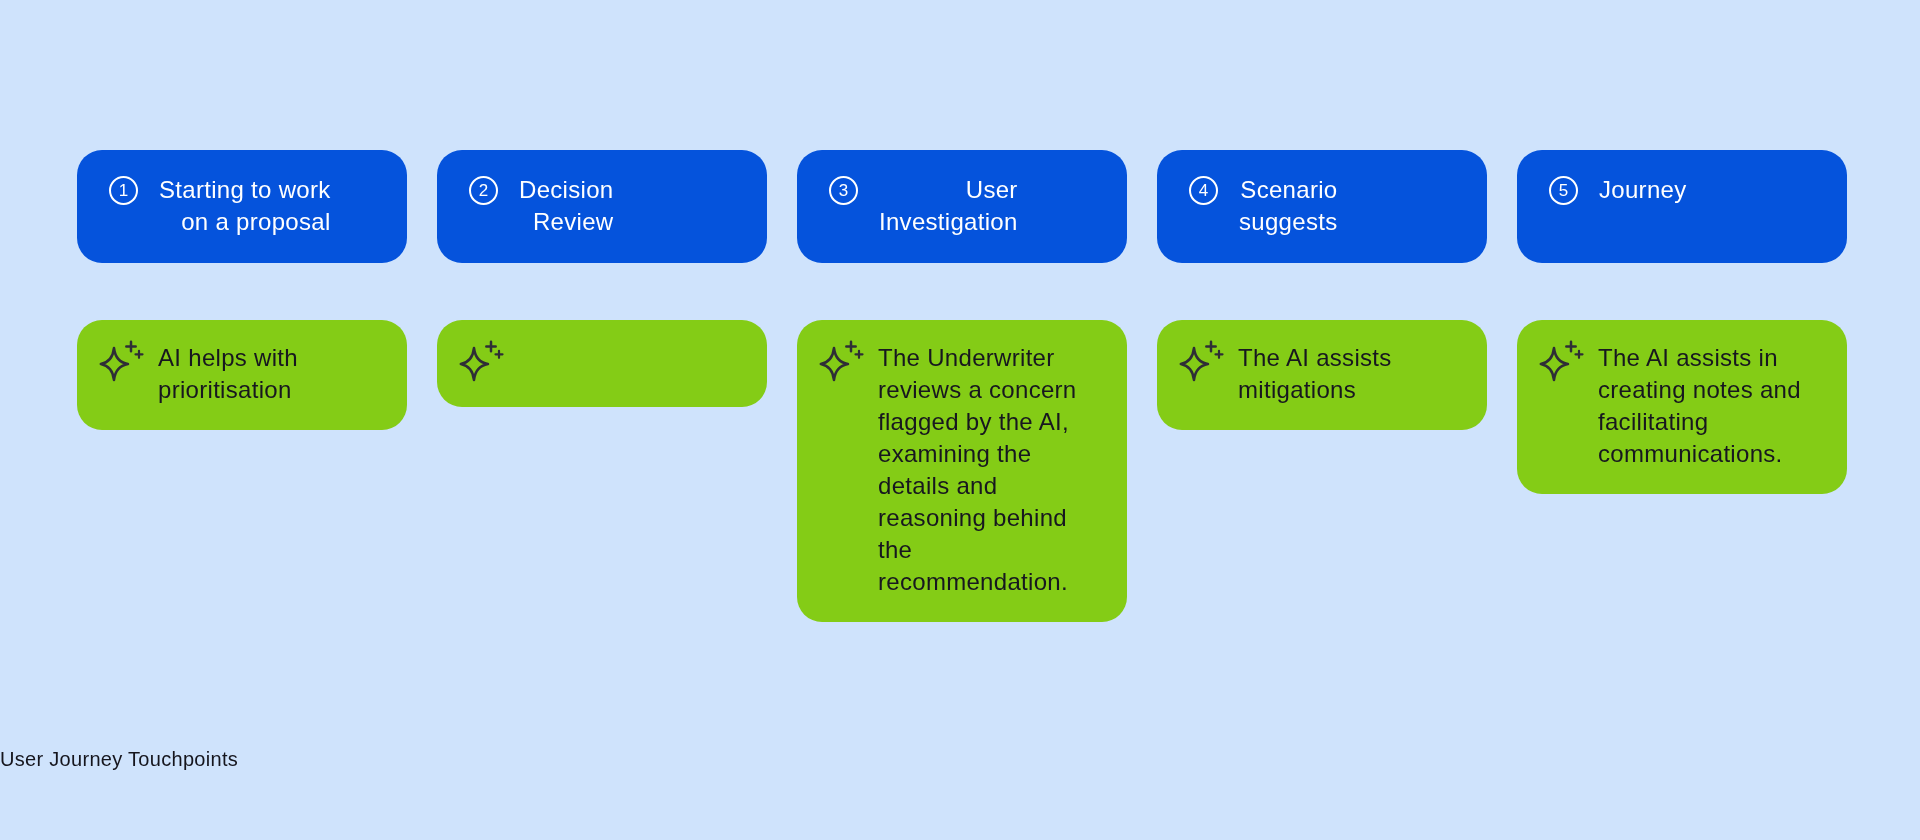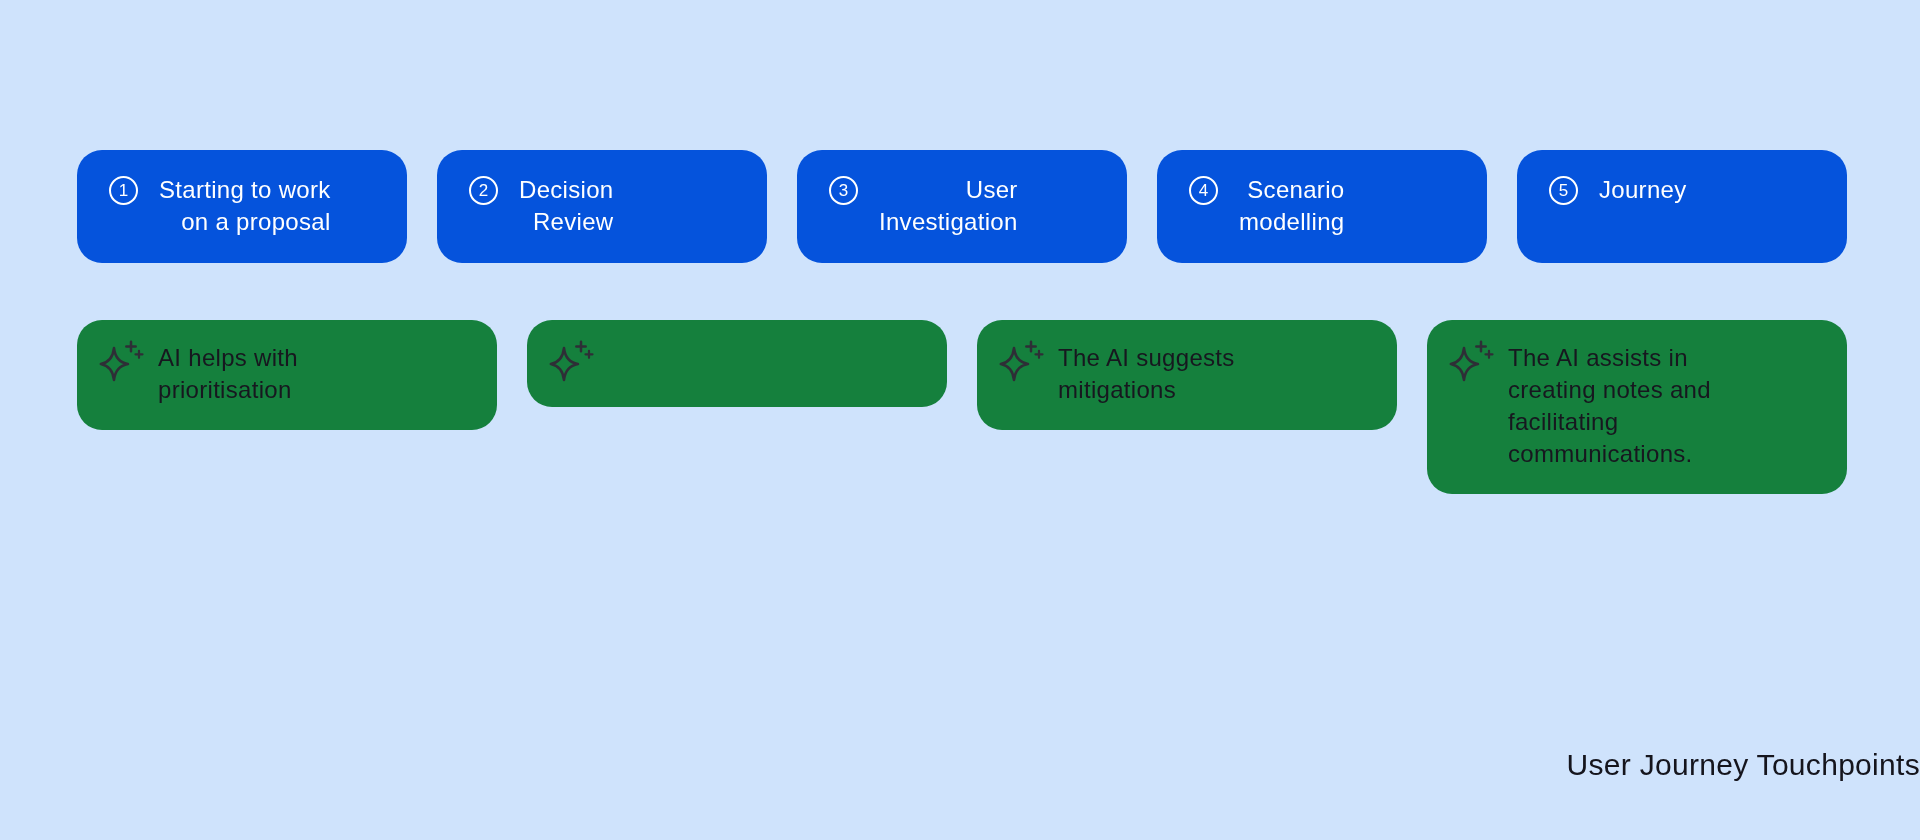--- a/index.html
+++ b/index.html
@@ -107,7 +107,7 @@
   <div class="stage-card">
     <span class="num-badge">4</span>
     <div class="stage-title">Scenario
-modelling</div>
+suggests</div>
   </div>
   <div class="stage-card">
     <span class="num-badge">5</span>

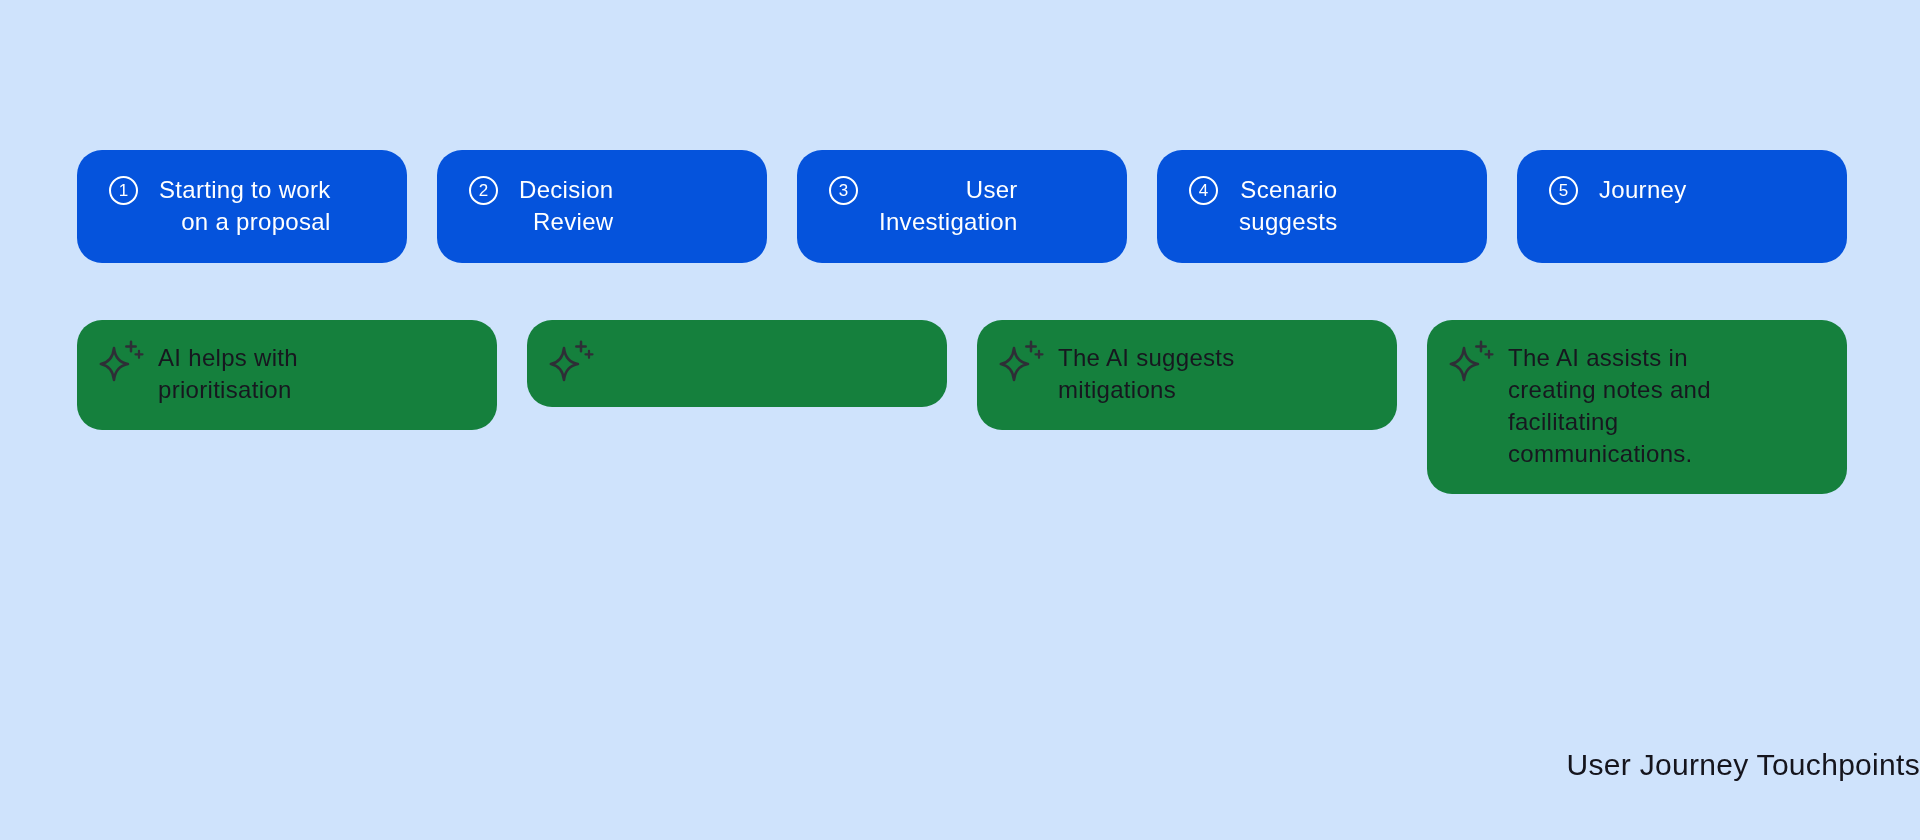--- a/index.html
+++ b/index.html
@@ -53,7 +53,7 @@
 
   .touch-card {
     flex: 1 1 0;
-    background: #15803d;
+    background: #84cc16;
     border-radius: 25px;
     display: flex;
     gap: 14px;

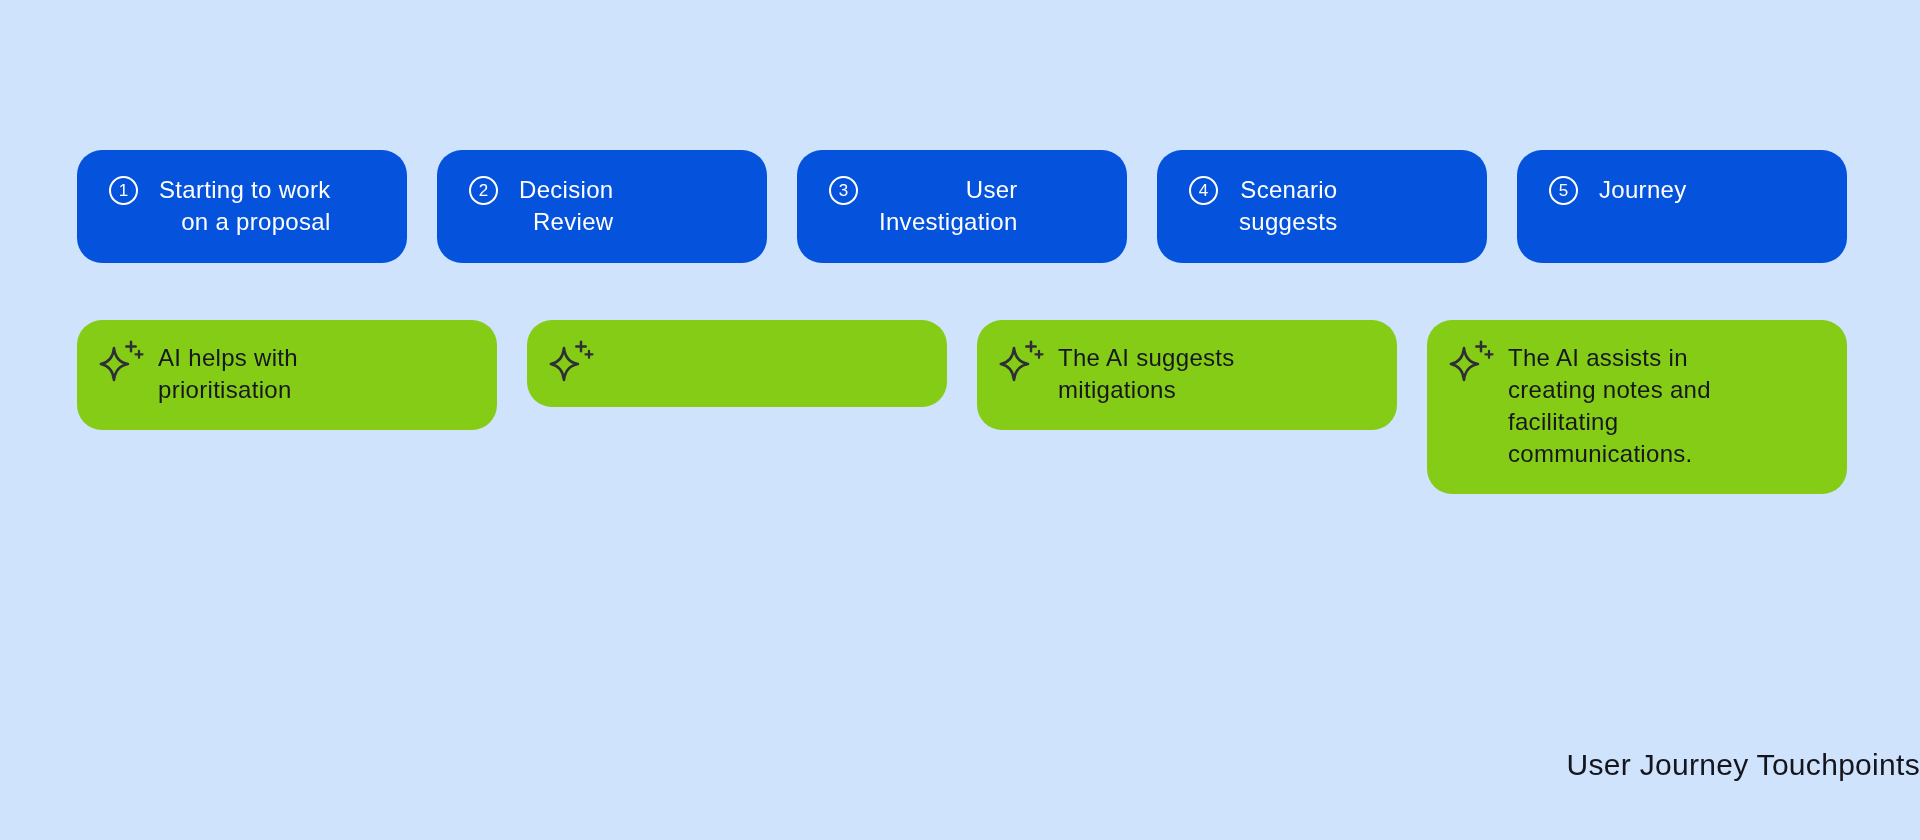--- a/index.html
+++ b/index.html
@@ -144,6 +144,23 @@
         <path d="M40 10.8 V17.8 M36.5 14.3 H43.5" stroke-width="2.2"></path>
       </svg>
     </span>
+    <div class="touch-text">The Underwriter
+reviews a concern
+flagged by the AI,
+examining the
+details and
+reasoning behind
+the
+recommendation.</div>
+  </div>
+  <div class="touch-card">
+    <span class="sparkle">
+      <svg width="45" height="43" viewBox="0 0 45 43" fill="none" stroke="#2e2e36" stroke-width="2.5" stroke-linecap="round" stroke-linejoin="round">
+        <path d="M15 8 C16 17 20 22.5 29 24 C20 25.5 16 31 15 40 C14 31 10 25.5 1.8 24 C10 22.5 14 17 15 8 Z"></path>
+        <path d="M32 1.8 V11.2 M27.3 6.5 H36.7"></path>
+        <path d="M40 10.8 V17.8 M36.5 14.3 H43.5" stroke-width="2.2"></path>
+      </svg>
+    </span>
     <div class="touch-text">The AI suggests
 mitigations</div>
   </div>

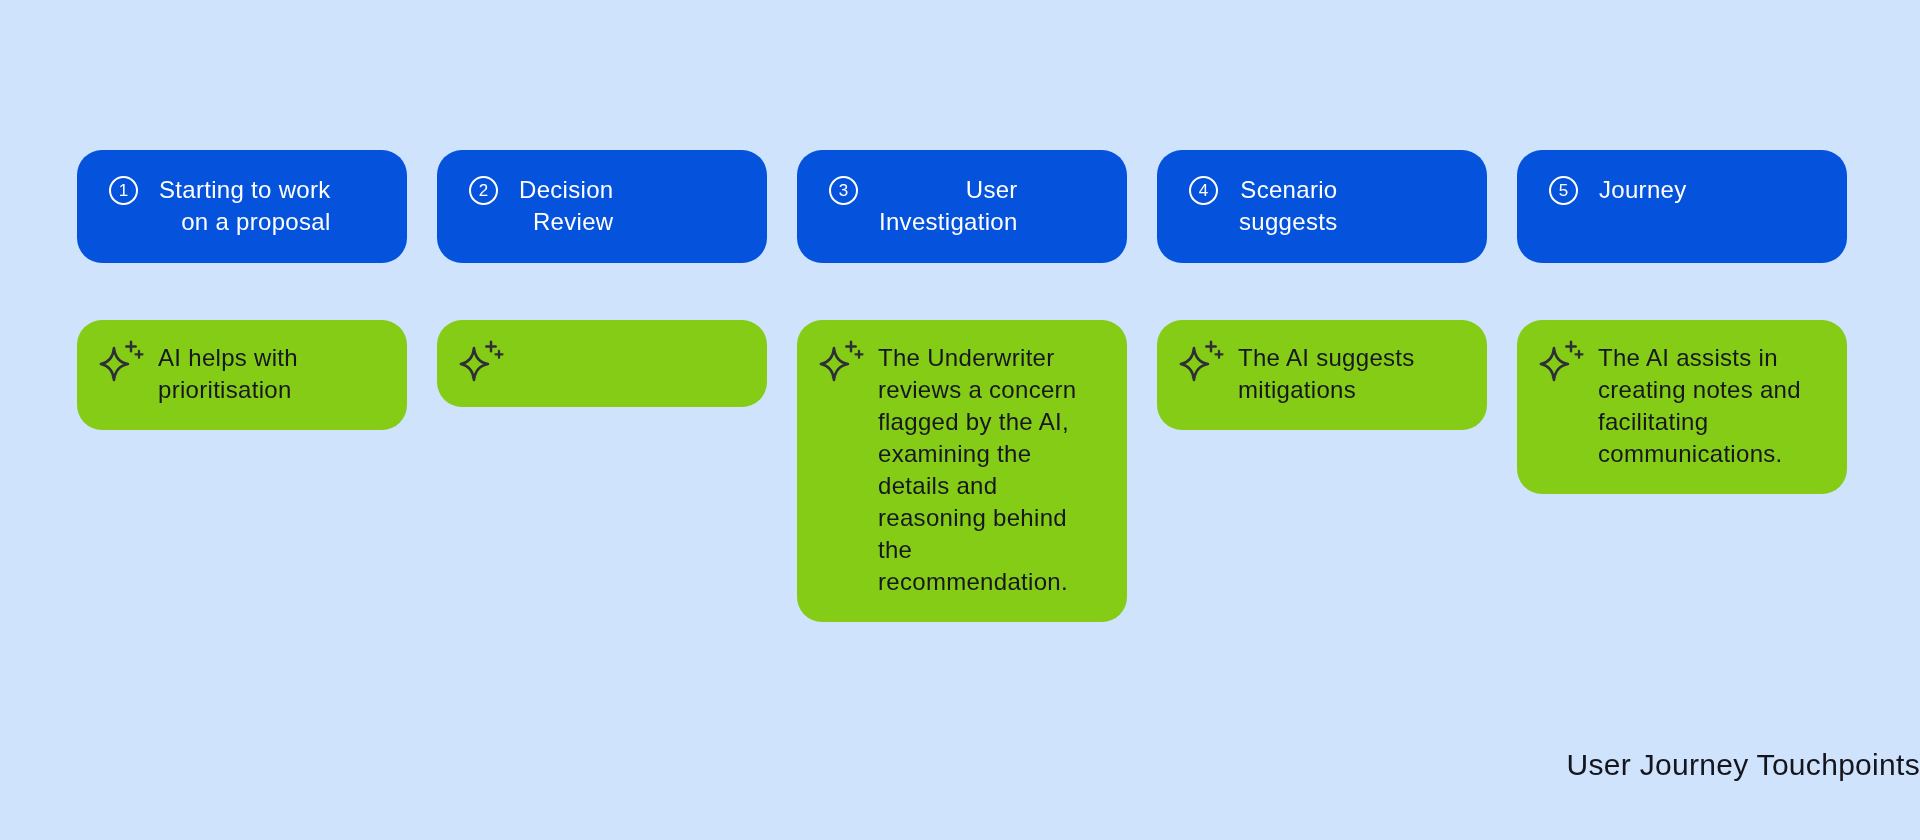--- a/index.html
+++ b/index.html
@@ -161,7 +161,7 @@
         <path d="M40 10.8 V17.8 M36.5 14.3 H43.5" stroke-width="2.2"></path>
       </svg>
     </span>
-    <div class="touch-text">The AI suggests
+    <div class="touch-text">The AI assists
 mitigations</div>
   </div>
   <div class="touch-card">

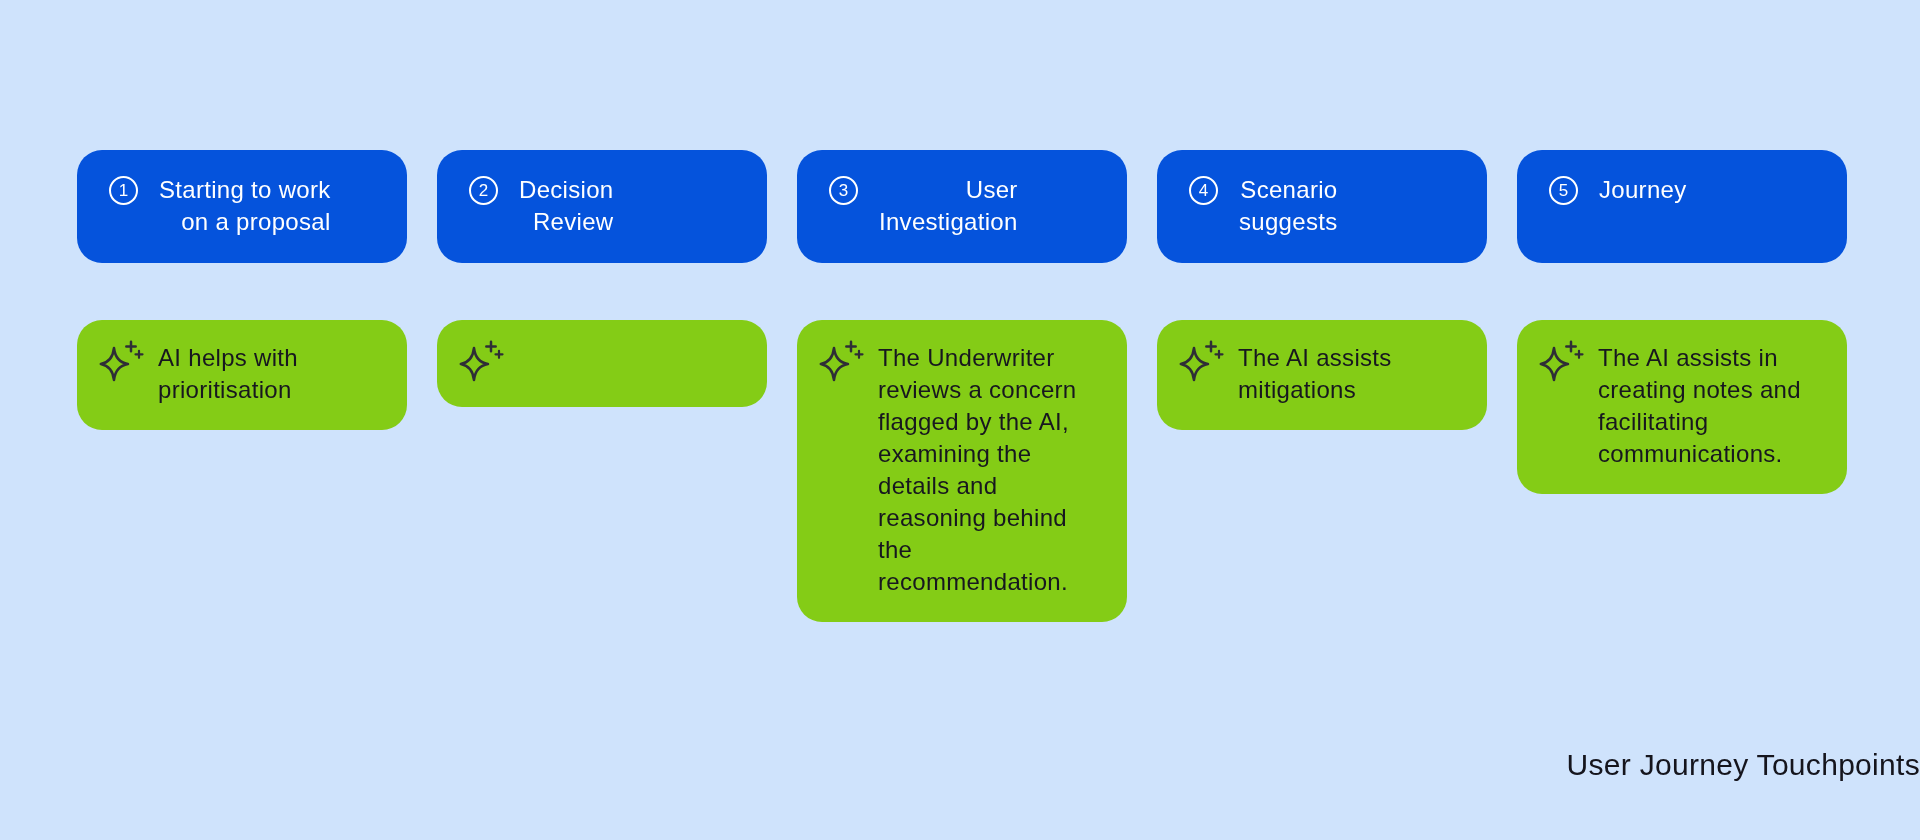--- a/index.html
+++ b/index.html
@@ -79,8 +79,8 @@
     top: 748px;
     left: 0;
     width: 100%;
-    text-align: right;
-    font-size: 30px;
+    text-align: left;
+    font-size: 20px;
     letter-spacing: 0.3px;
     color: #15151d;
   }

